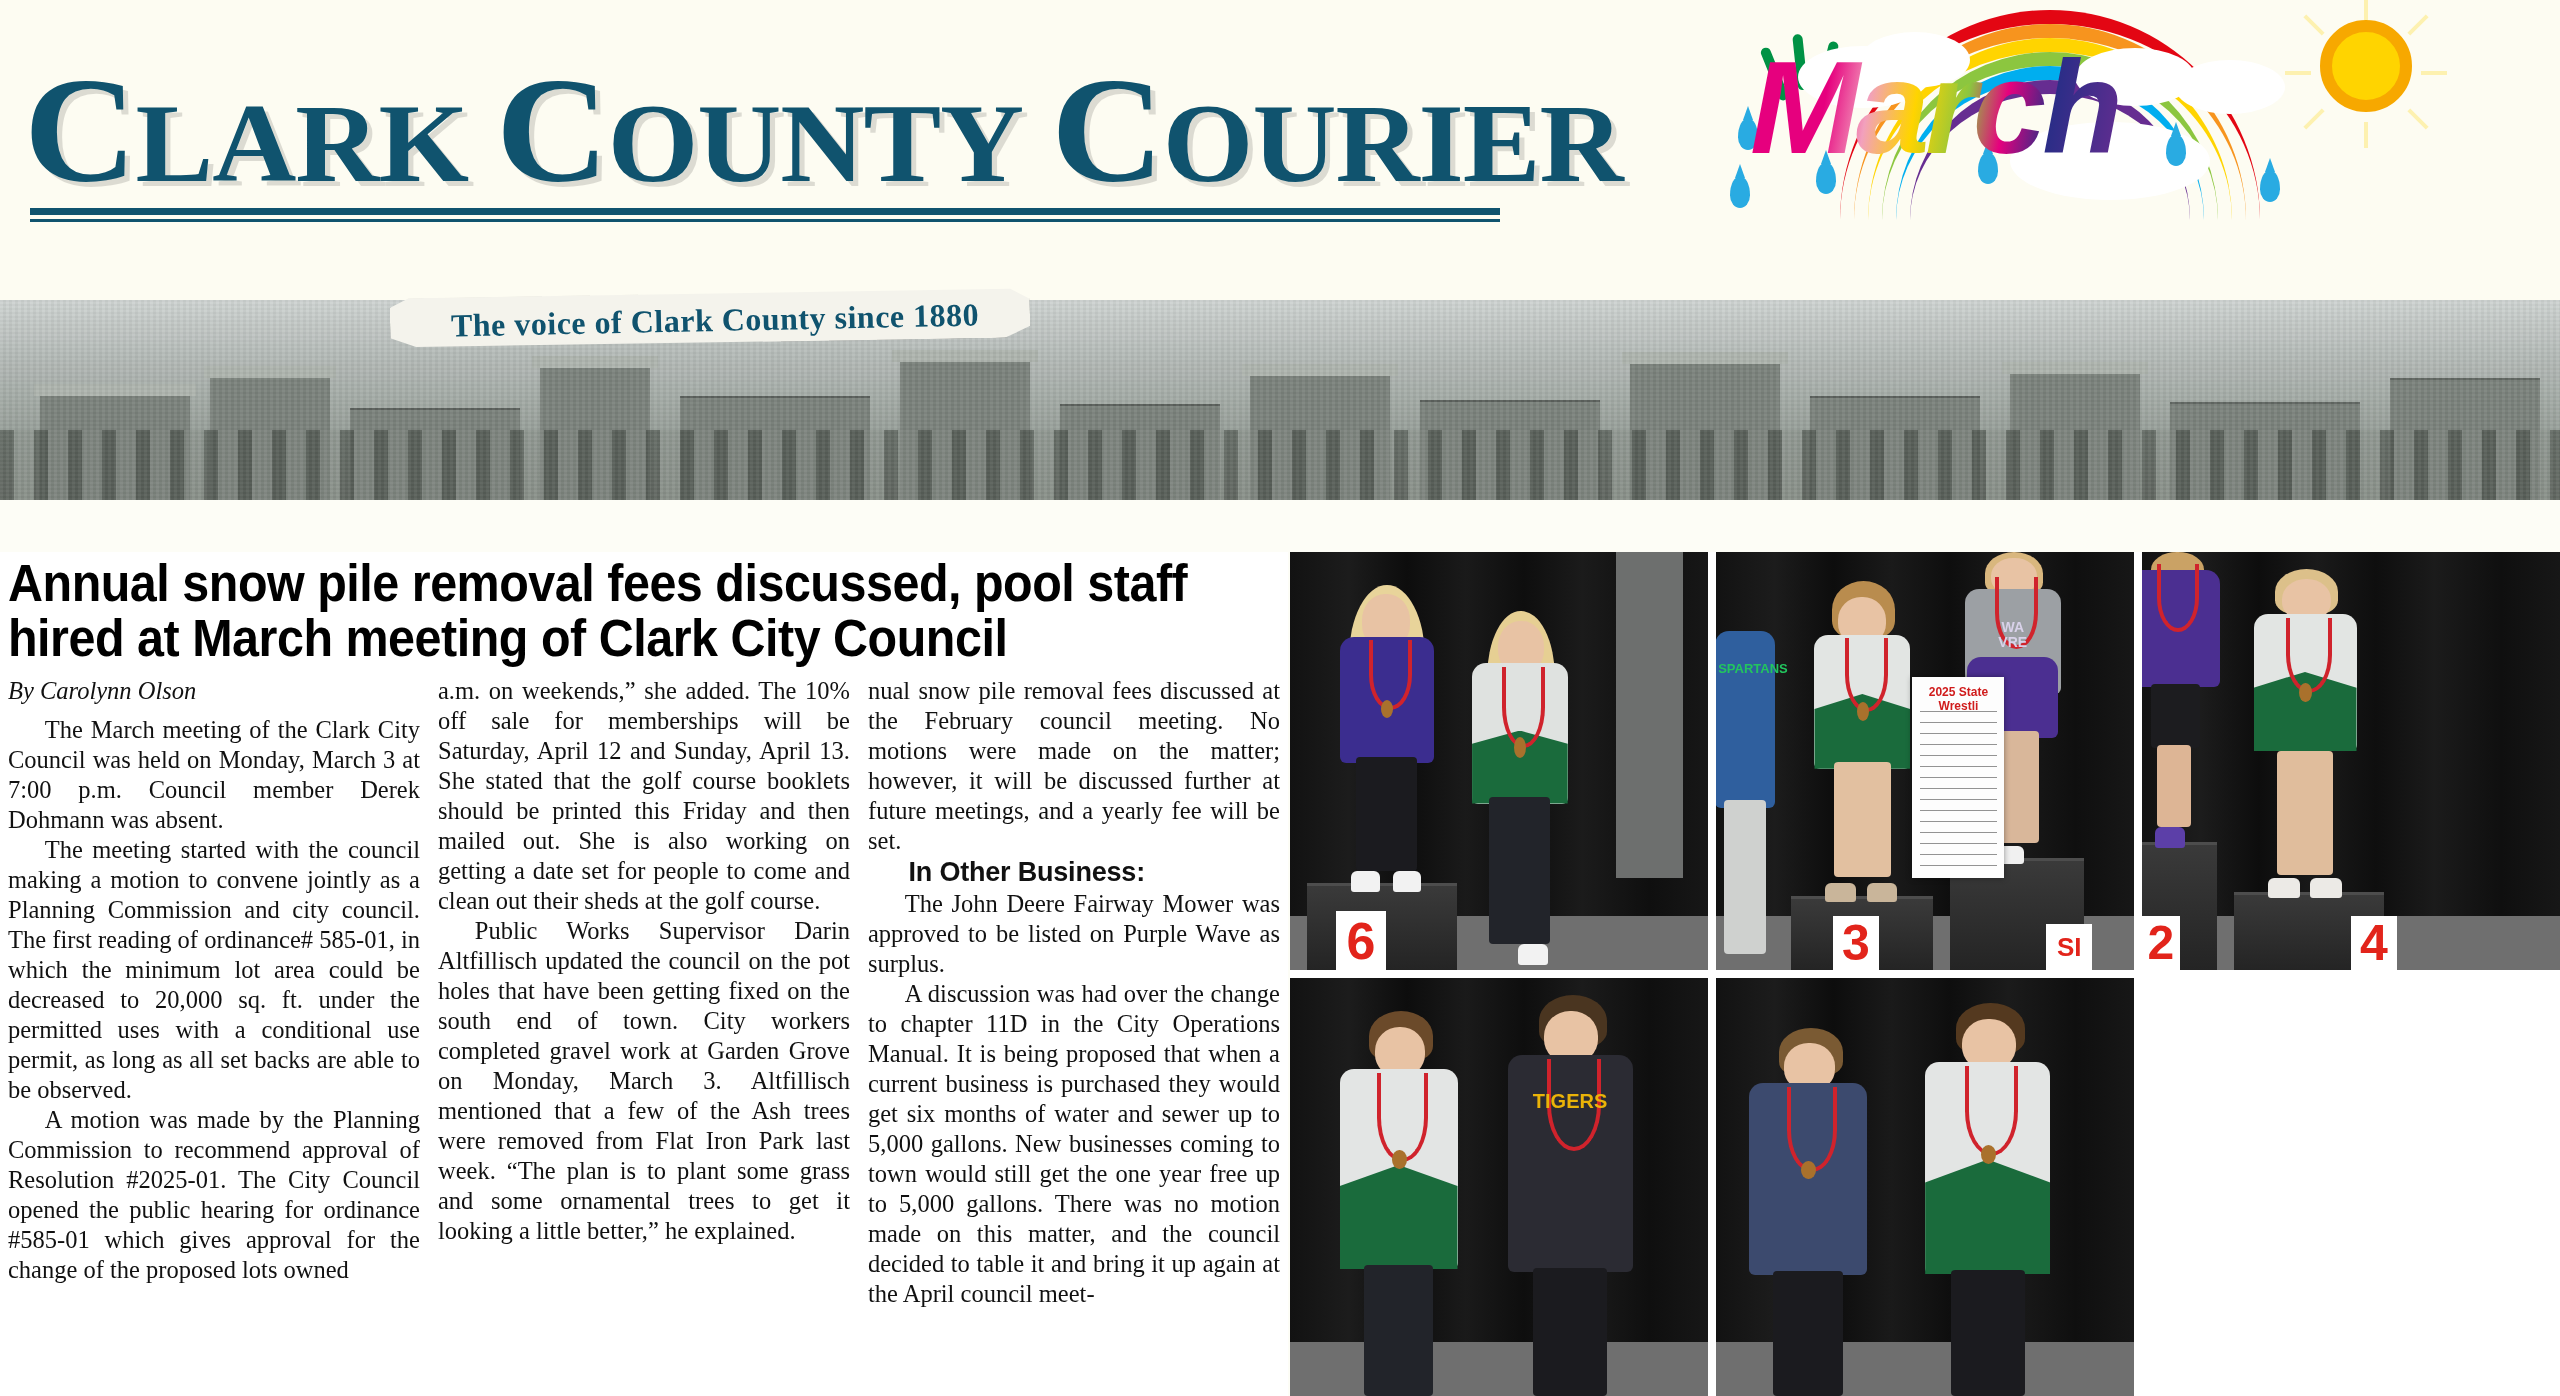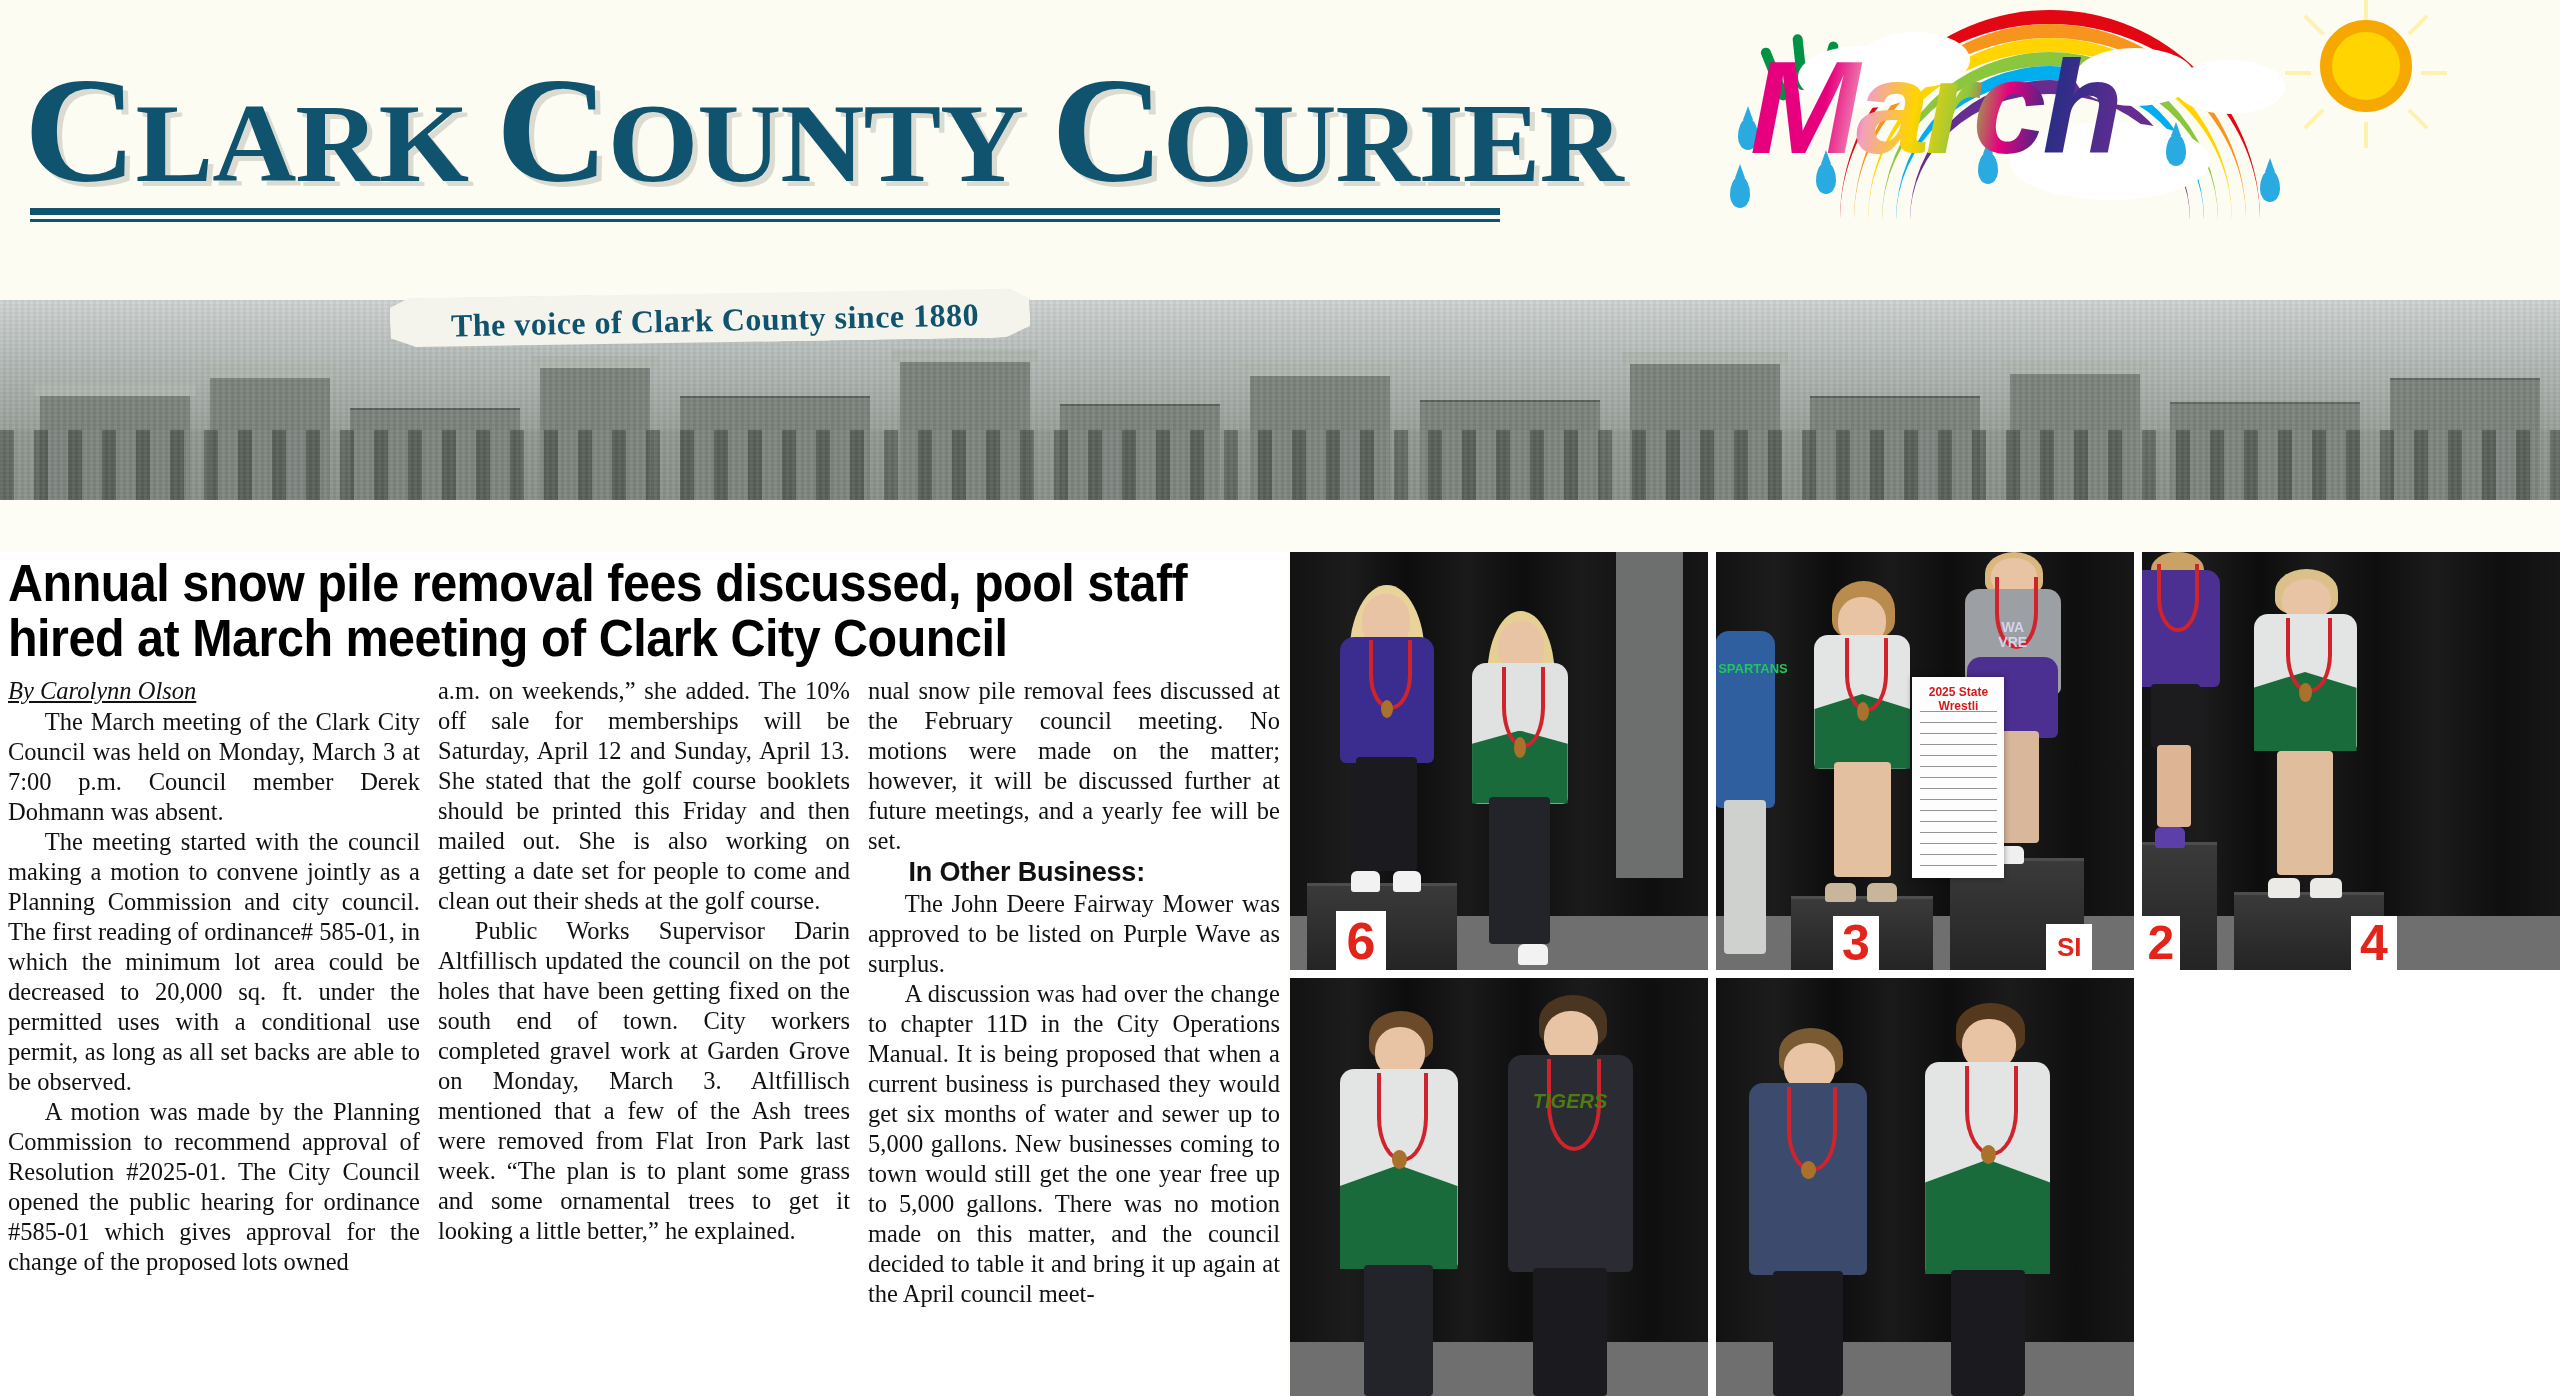--- a/index.html
+++ b/index.html
@@ -102,7 +102,7 @@
   .cols{display:flex;gap:18px;padding:0 8px;height:680px;}
   .col{width:calc((1288px - 16px - 36px)/3);font-size:24.5px;line-height:1.225;
        text-align:justify;text-justify:inter-word;hyphens:auto;color:#111;}
-  .byline{font-style:italic;font-size:24.5px;margin:0 0 1px 0;text-decoration:underline;}
+  .byline{font-style:italic;font-size:24.5px;margin:0 0 9px 0;}
   .col p{margin:0;text-indent:1.5em;}
   .subhead{font-family:"Liberation Sans",sans-serif;font-weight:bold;font-size:27px;
            text-indent:0;margin:2px 0 1px 0;letter-spacing:-.2px;}

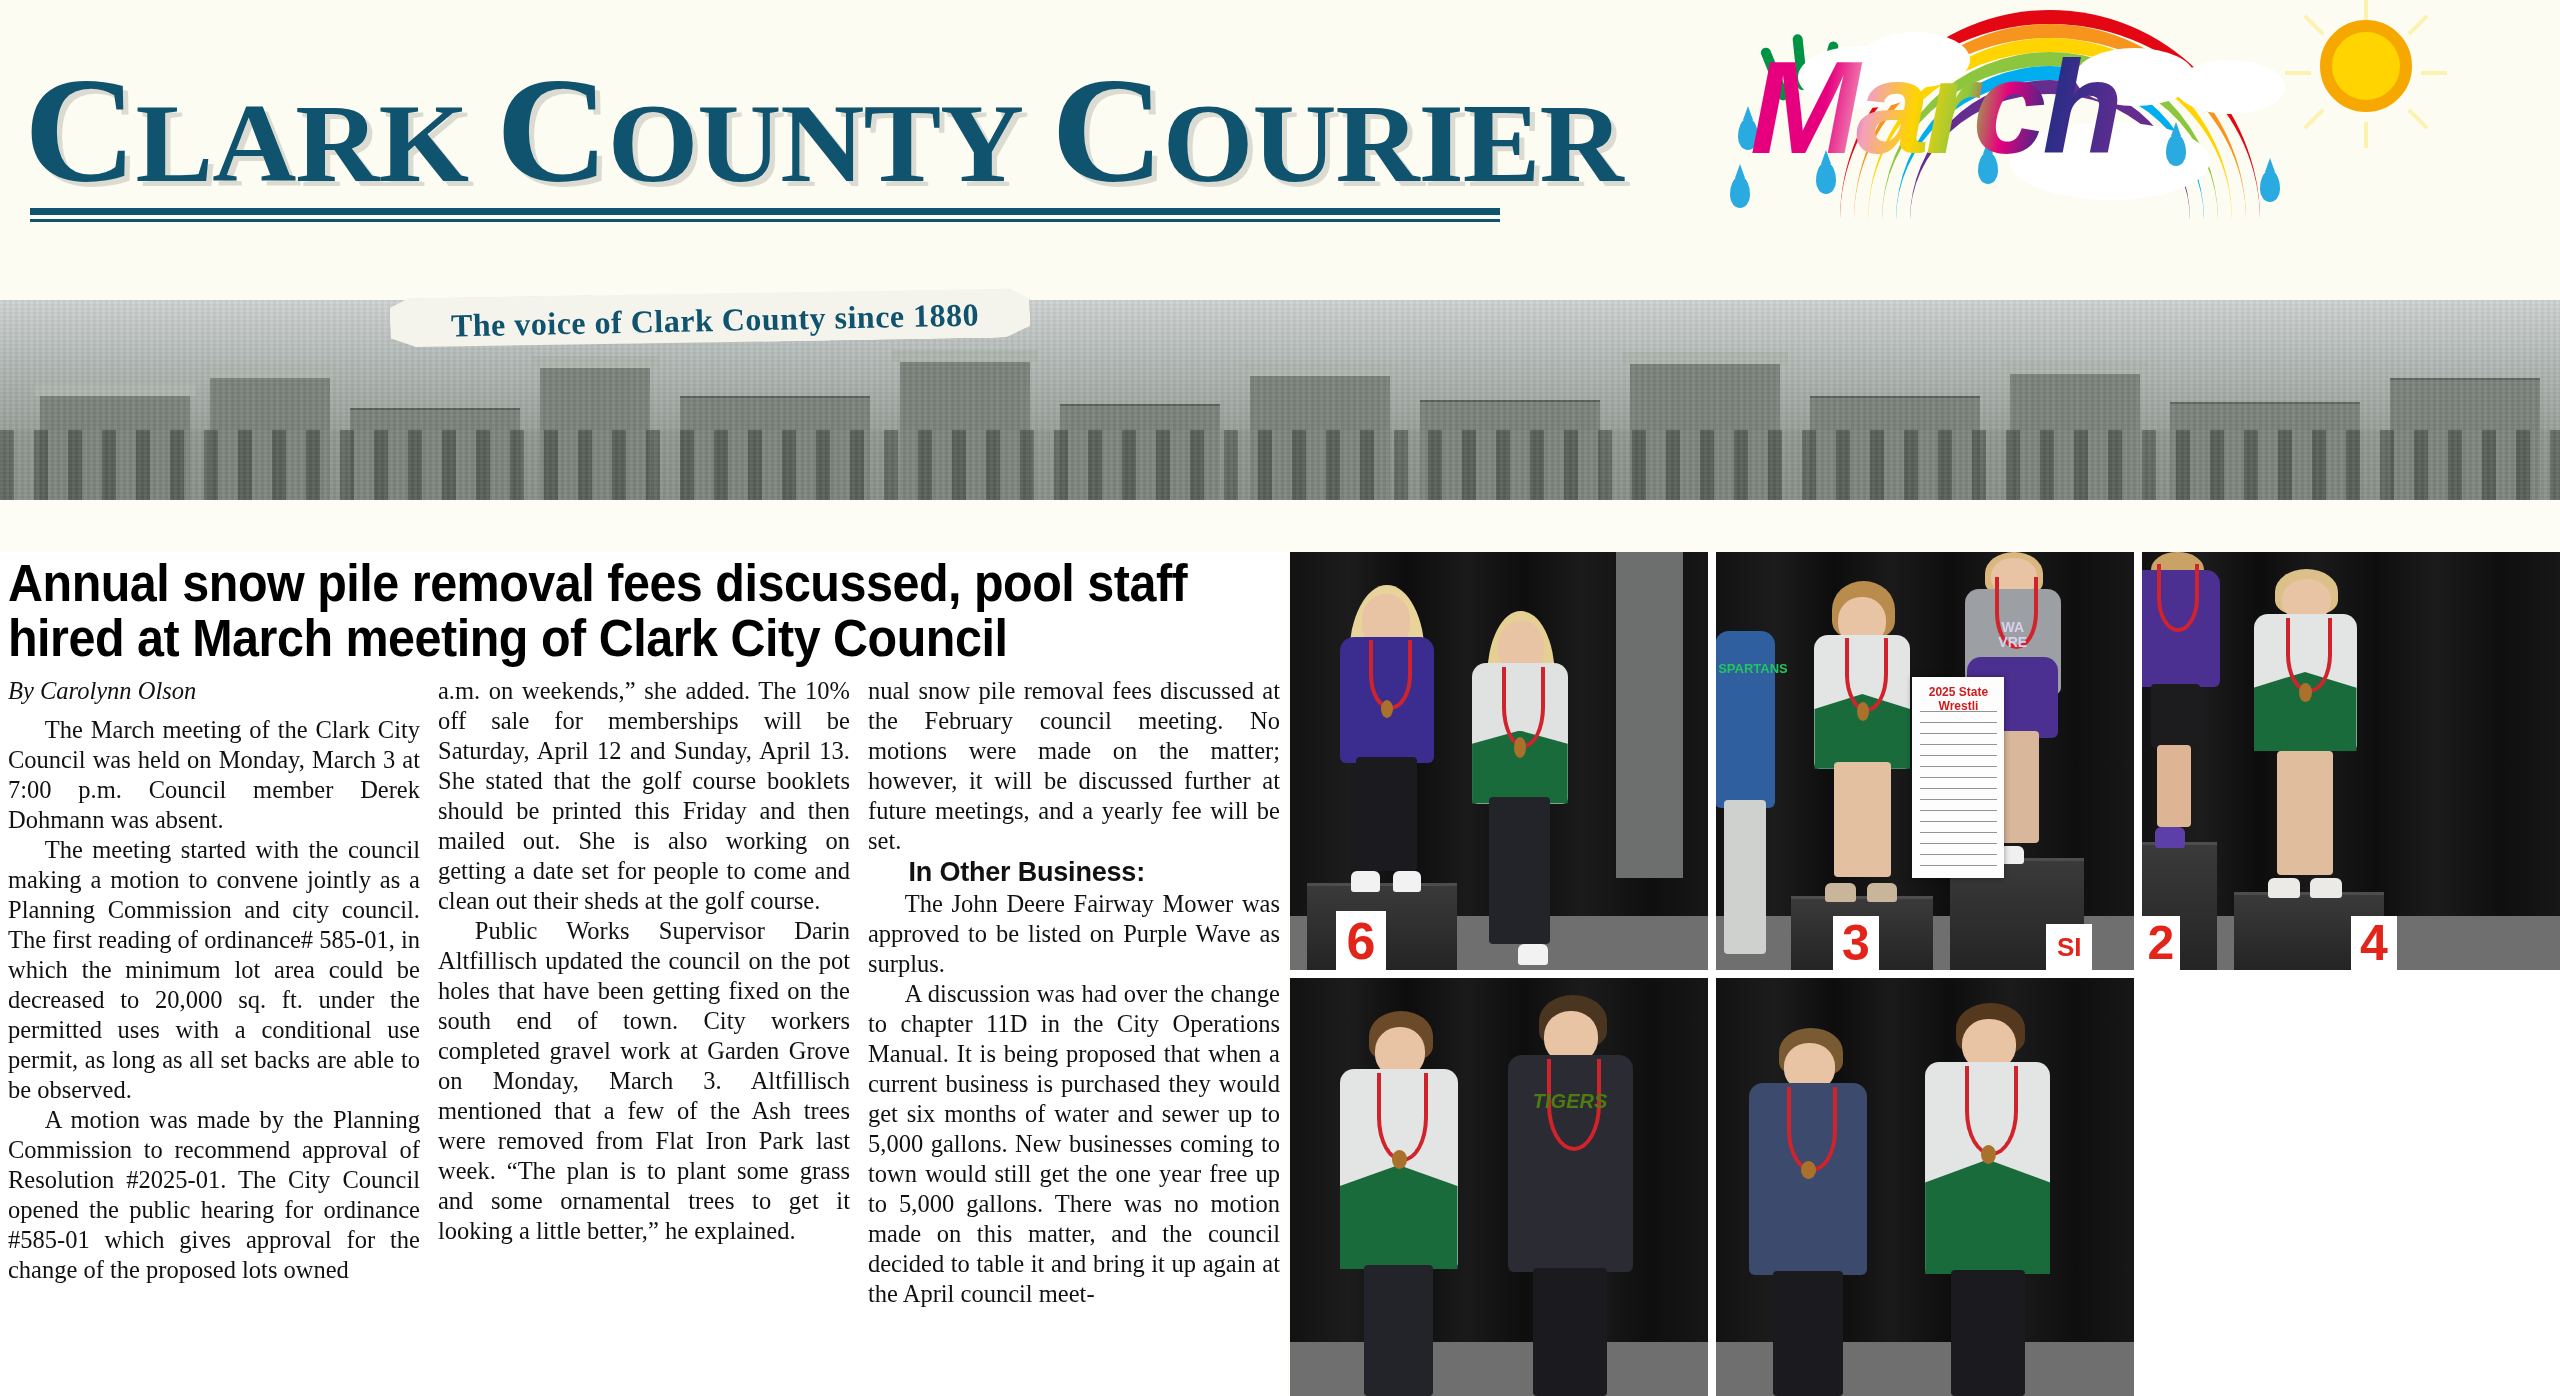--- a/index.html
+++ b/index.html
@@ -368,7 +368,7 @@
         <div class="torso" style="left:6%;top:15%;width:88%;height:54%;background:#2b2b33;"></div>
         <div class="legs" style="left:24%;top:68%;width:52%;height:32%;background:#1b1b1f;"></div>
         <div style="position:absolute;left:34%;top:16%;width:32%;height:22%;border:4px solid #d0232c;border-top:0;border-radius:0 0 60% 60%;"></div>
-        <div class="teamtxt" style="left:16%;top:24%;width:68%;font-size:20px;color:#4d7c0f;font-style:italic;">TIGERS</div>
+        <div class="teamtxt" style="left:16%;top:24%;width:68%;font-size:20px;color:#eab308;">TIGERS</div>
       </div>
     </div>
 

